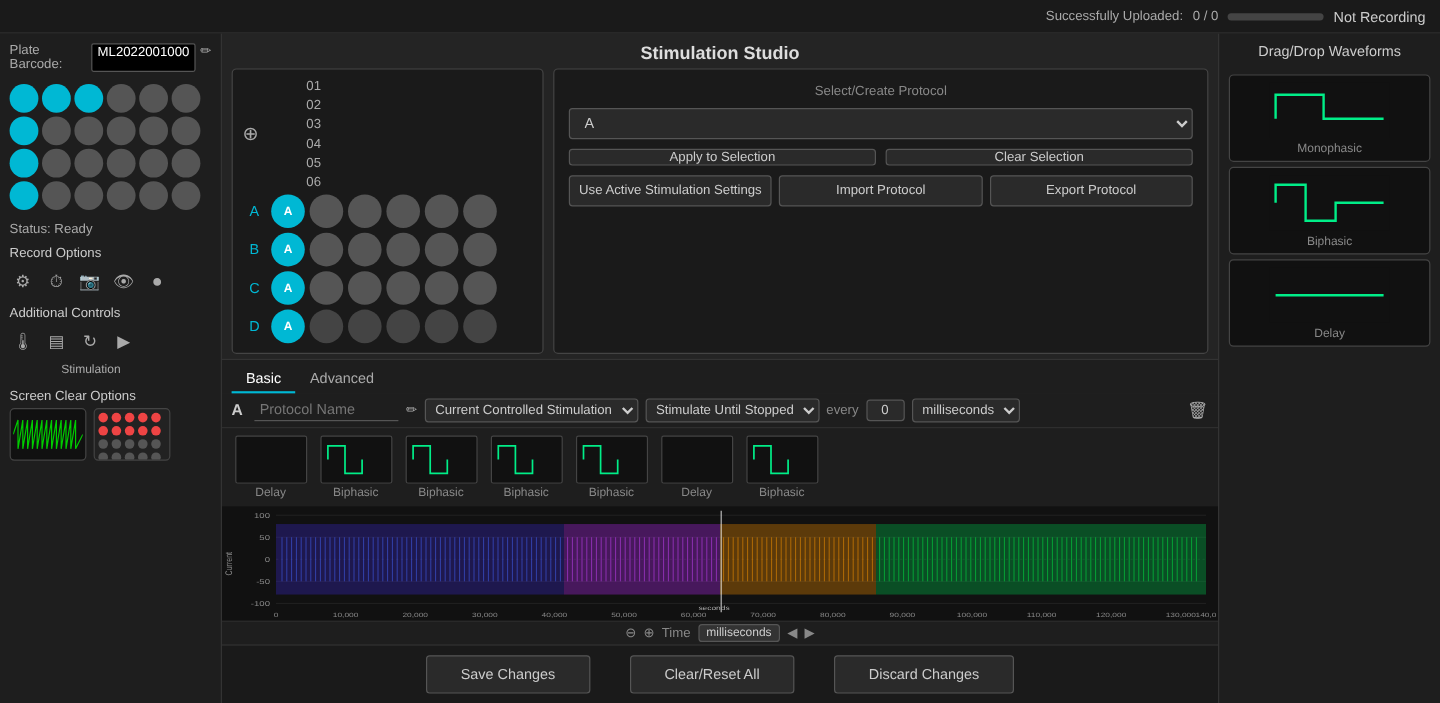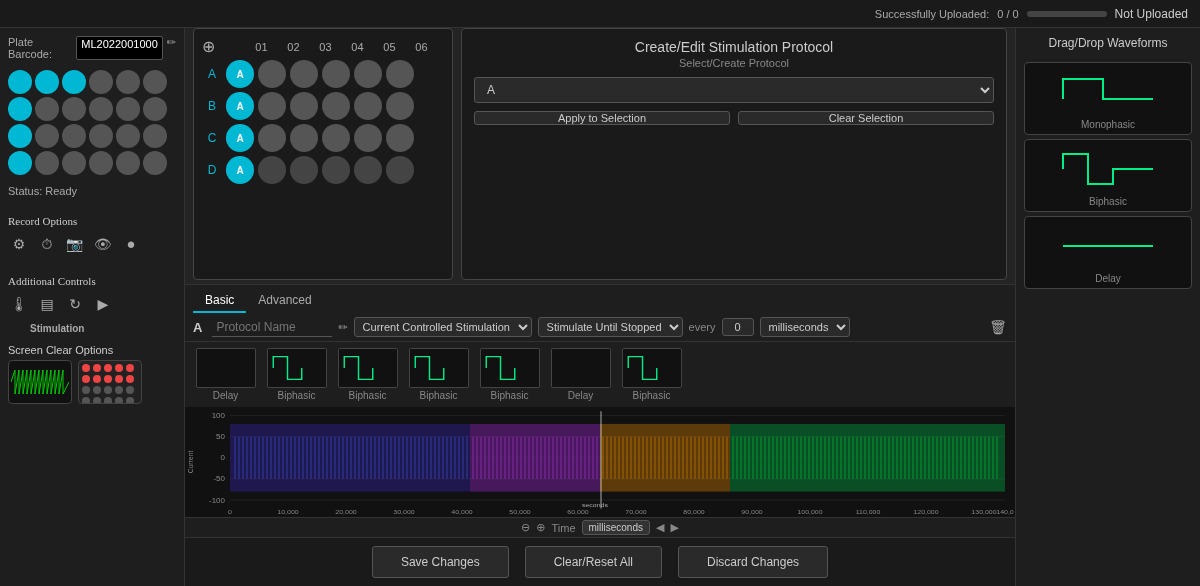--- a/index.html
+++ b/index.html
@@ -465,7 +465,7 @@
     <span>Successfully Uploaded:</span>
     <span>0 / 0</span>
     <span class="upload-bar"></span>
-    <span class="not-recording">Not Uploaded</span>
+    <span class="not-recording">Not Recording</span>
   </div>
 </div>
 

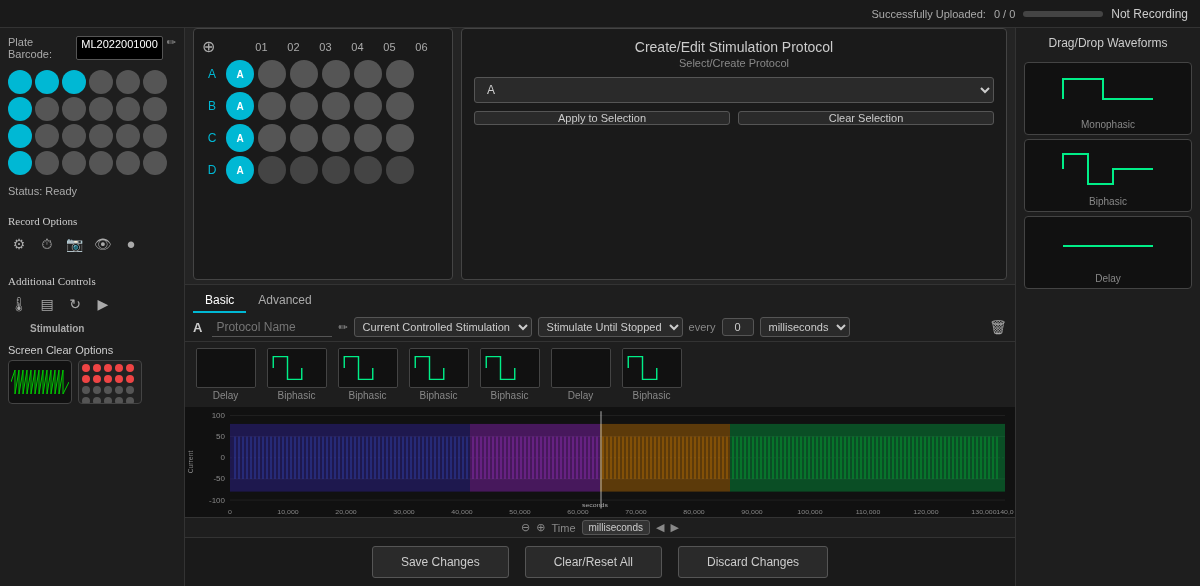--- a/index.html
+++ b/index.html
@@ -567,6 +567,7 @@
   </div>
 
   <div class="center-panel">
+    <div class="stim-studio-header">Stimulation Studio</div>
 
     <div class="stim-content">
 

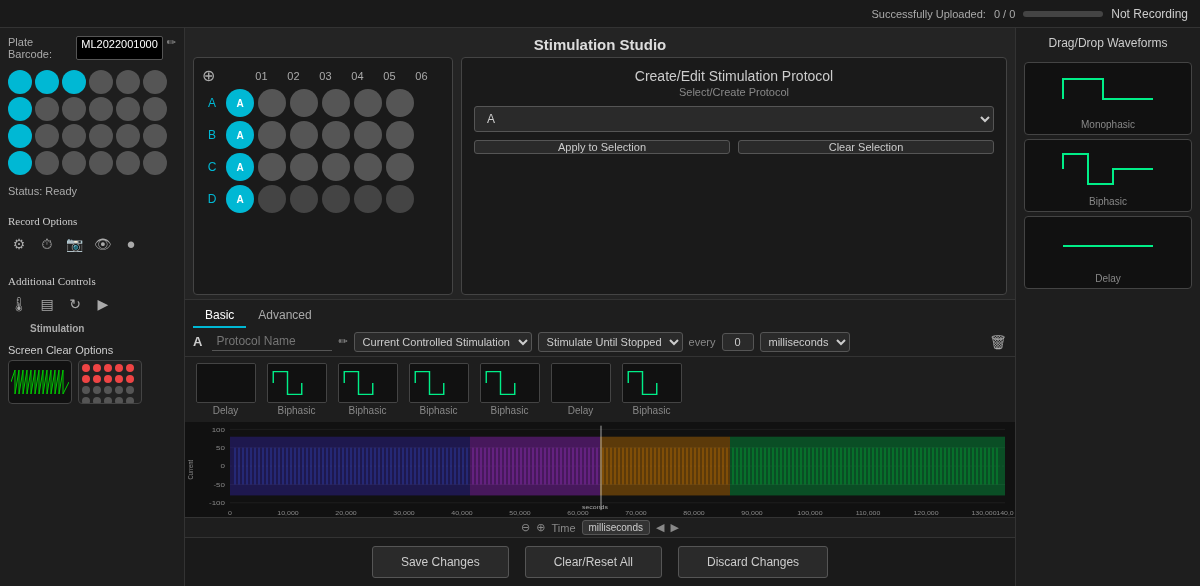--- a/index.html
+++ b/index.html
@@ -175,6 +175,7 @@
       display: flex;
       gap: 4px;
       margin-left: 24px;
+      flex-direction: column;
     }
     .col-label {
       width: 28px; text-align: center;

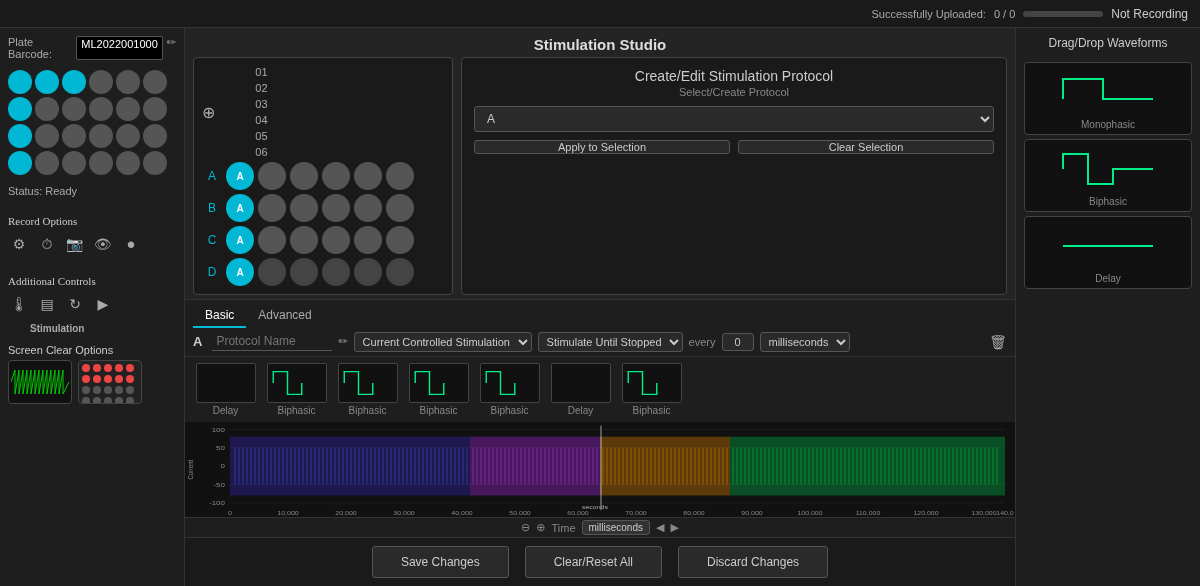--- a/index.html
+++ b/index.html
@@ -631,7 +631,6 @@
 
       <div class="protocol-panel">
         <div>
-          <div class="protocol-title">Create/Edit Stimulation Protocol</div>
           <div class="protocol-subtitle">Select/Create Protocol</div>
         </div>
 

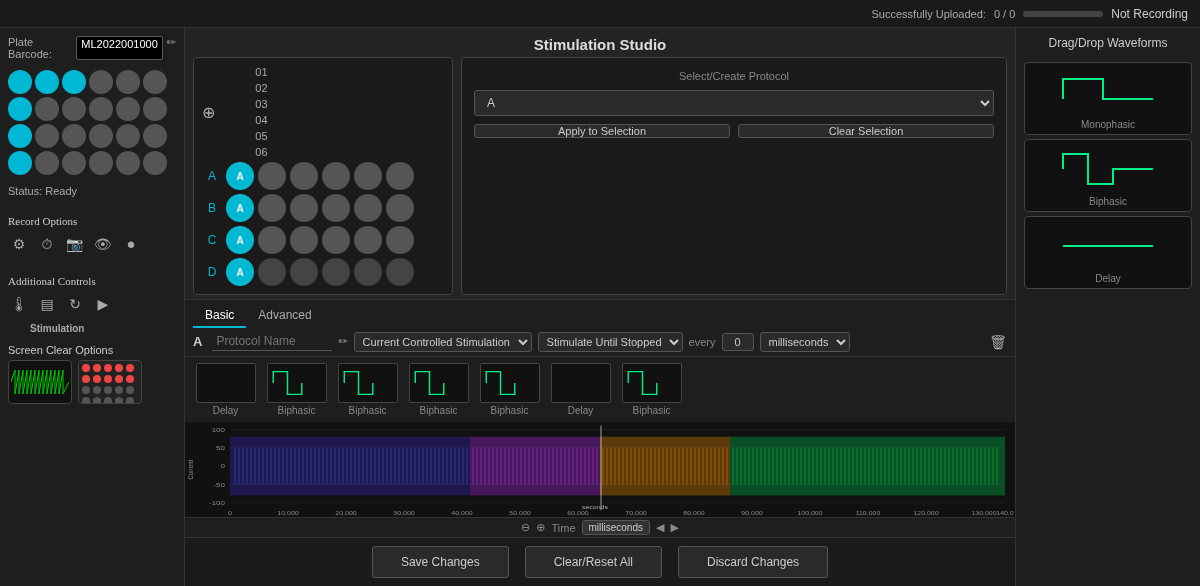--- a/index.html
+++ b/index.html
@@ -645,6 +645,11 @@
           <div class="proto-btn">Clear Selection</div>
         </div>
 
+        <div class="stim-actions-row">
+          <div class="stim-action-btn">Use Active Stimulation Settings</div>
+          <div class="stim-action-btn">Import Protocol</div>
+          <div class="stim-action-btn">Export Protocol</div>
+        </div>
       </div>
     </div>
 

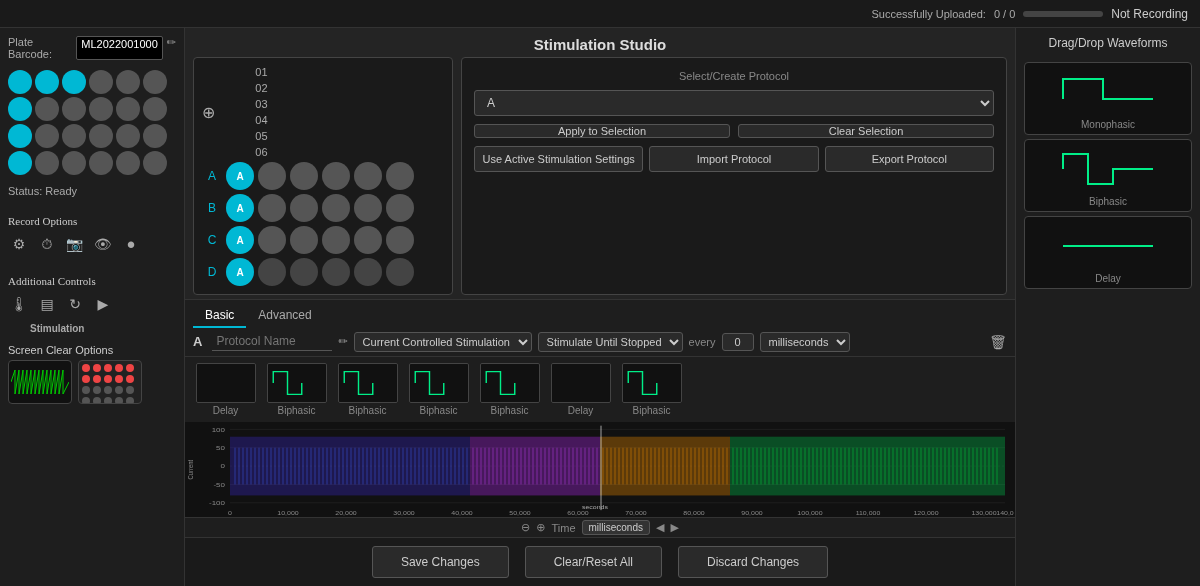--- a/index.html
+++ b/index.html
@@ -86,8 +86,7 @@
     .section-label {
       font-size: 11px;
       color: #ccc;
-      margin-top: 12px;
-      font-family: Liberation Serif, serif;
+      margin-top: 2px;
     }
 
     .icon-row {

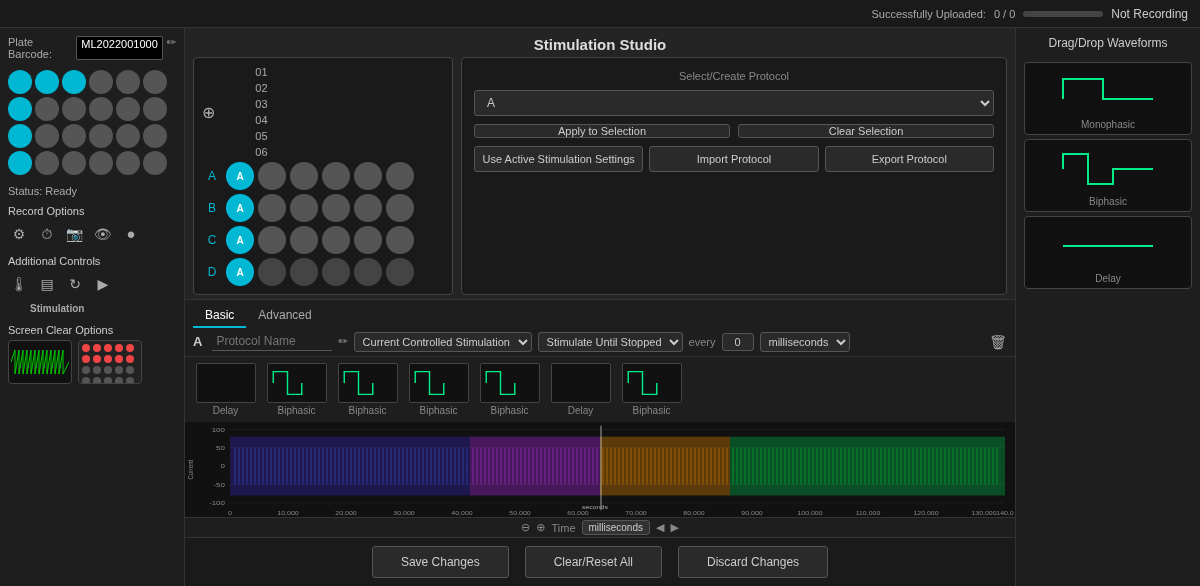--- a/index.html
+++ b/index.html
@@ -100,7 +100,7 @@
       display: flex; align-items: center; justify-content: center;
       color: #aaa; font-size: 14px; cursor: pointer;
     }
-    .stimulation-label { font-size: 10px; color: #aaa; margin-left: 22px; font-weight: bold; }
+    .stimulation-label { font-size: 10px; color: #aaa; margin-left: 43px; }
 
     .screen-view-section { margin-top: 4px; }
     .screen-view-label { font-size: 11px; color: #ccc; margin-bottom: 4px; }

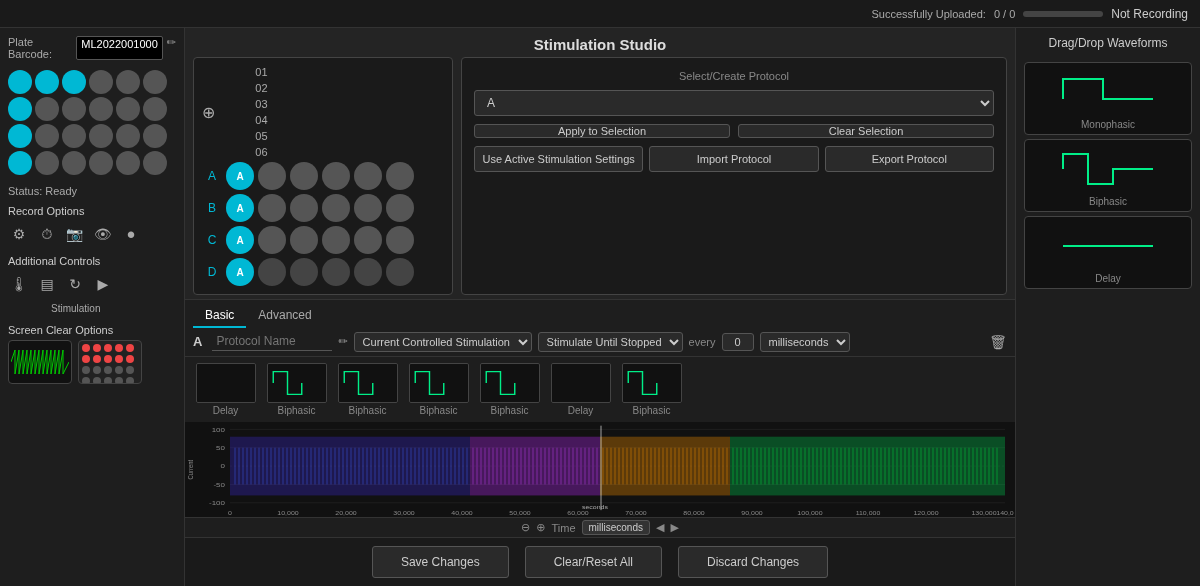--- a/index.html
+++ b/index.html
@@ -407,7 +407,7 @@
     .bottom-buttons {
       display: flex;
       justify-content: center;
-      gap: 16px;
+      gap: 33px;
       padding: 8px;
       background: #1a1a1a;
       border-top: 1px solid #333;

